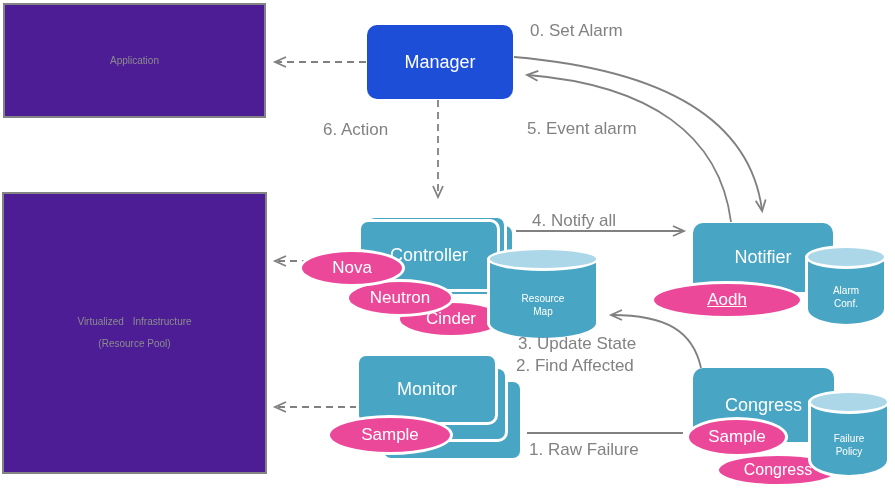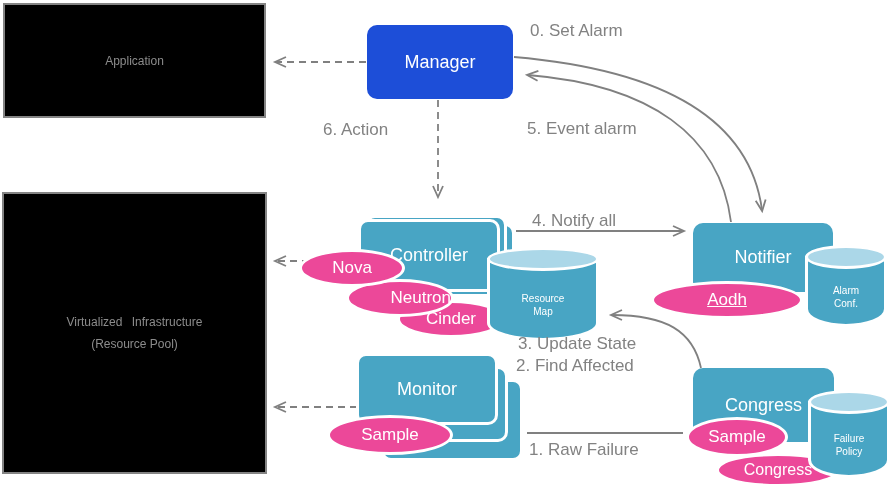--- a/index.html
+++ b/index.html
@@ -11,9 +11,9 @@
   }
   .edges { position:absolute; left:0; top:0; z-index:1; }
   .outline-box {
-    position:absolute; background:#000000; border:2px solid #848484;
+    position:absolute; background:#4c1d95; border:2px solid #848484;
     color:#8c8c8c; display:flex; flex-direction:column; align-items:center;
-    justify-content:center; text-align:center; font-size:12px; z-index:2;
+    justify-content:center; text-align:center; font-size:10px; z-index:2;
   }
   .rnode {
     position:absolute; border-radius:10px; background:#48a5c4; color:#fff;

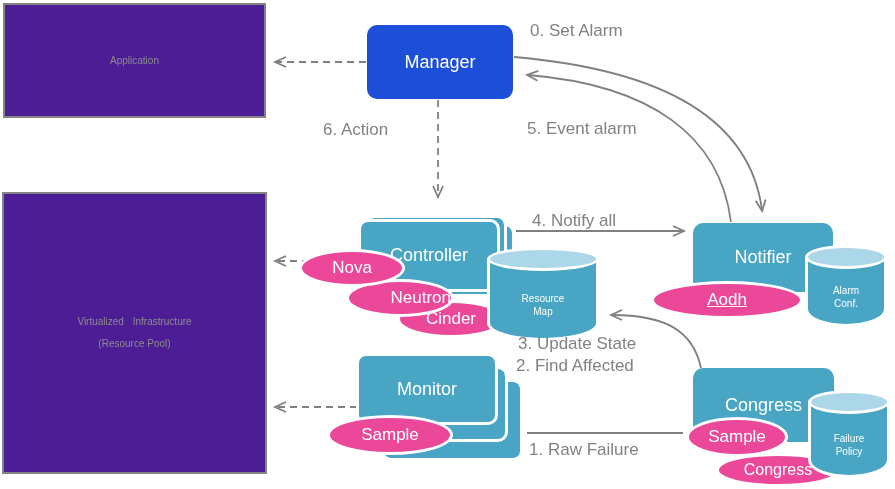--- a/index.html
+++ b/index.html
@@ -91,7 +91,7 @@
   <div class="ellipse" style="left:397px; top:300px; width:108px; height:38px;">
     <span>Cinder</span>
   </div>
-  <div class="ellipse" style="left:346px; top:279px; width:108px; height:38px;justify-content:flex-end;">
+  <div class="ellipse" style="left:346px; top:279px; width:108px; height:38px;">
     <span>Neutron</span>
   </div>
   <div class="ellipse" style="left:299px; top:249px; width:106px; height:38px;">

